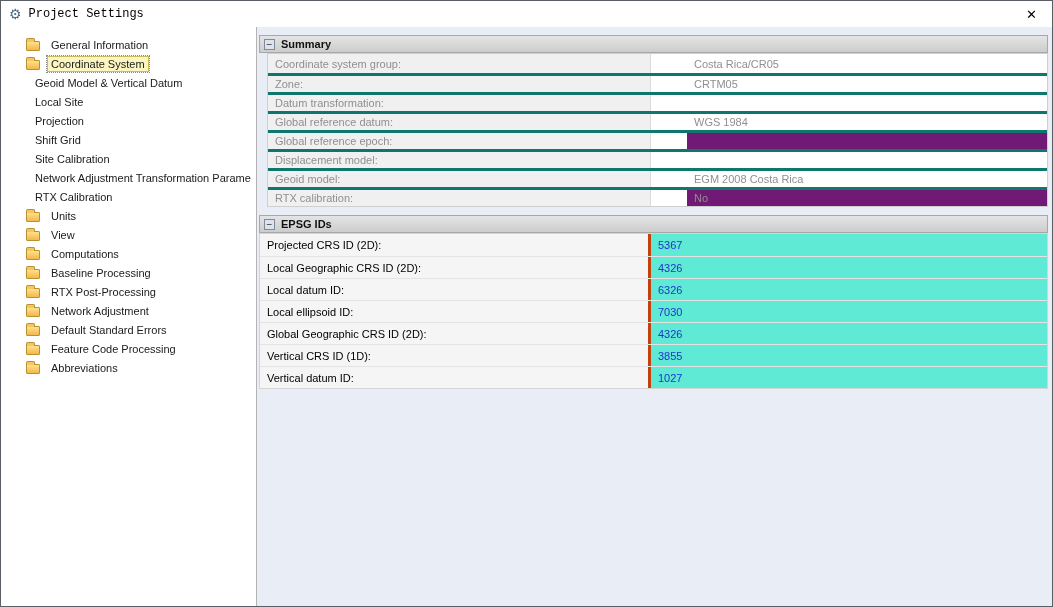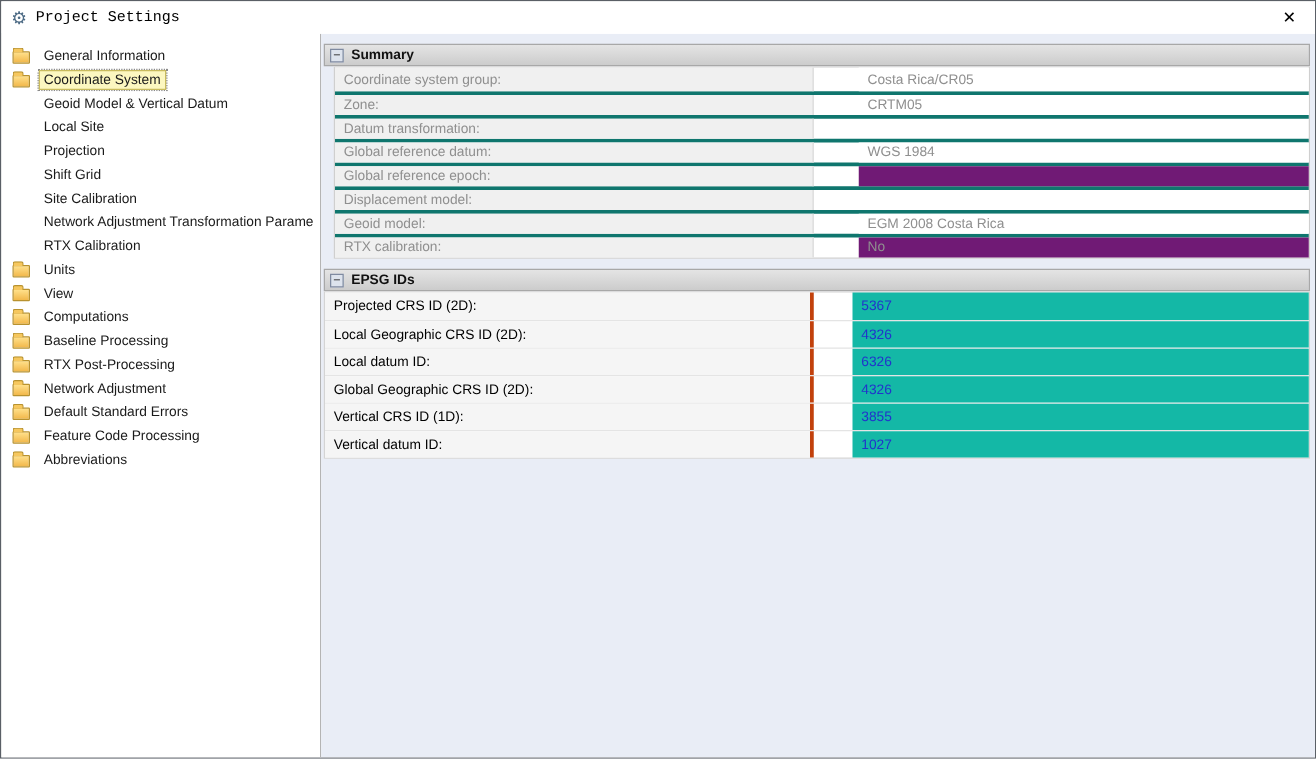--- a/index.html
+++ b/index.html
@@ -44,7 +44,7 @@
   .tree-item {
     height: 19px;
     display: flex; align-items: center;
-    padding-left: 9px; gap: 7px;
+    padding-left: 25px; gap: 7px;
     white-space: nowrap; overflow: hidden;
     cursor: default;
   }

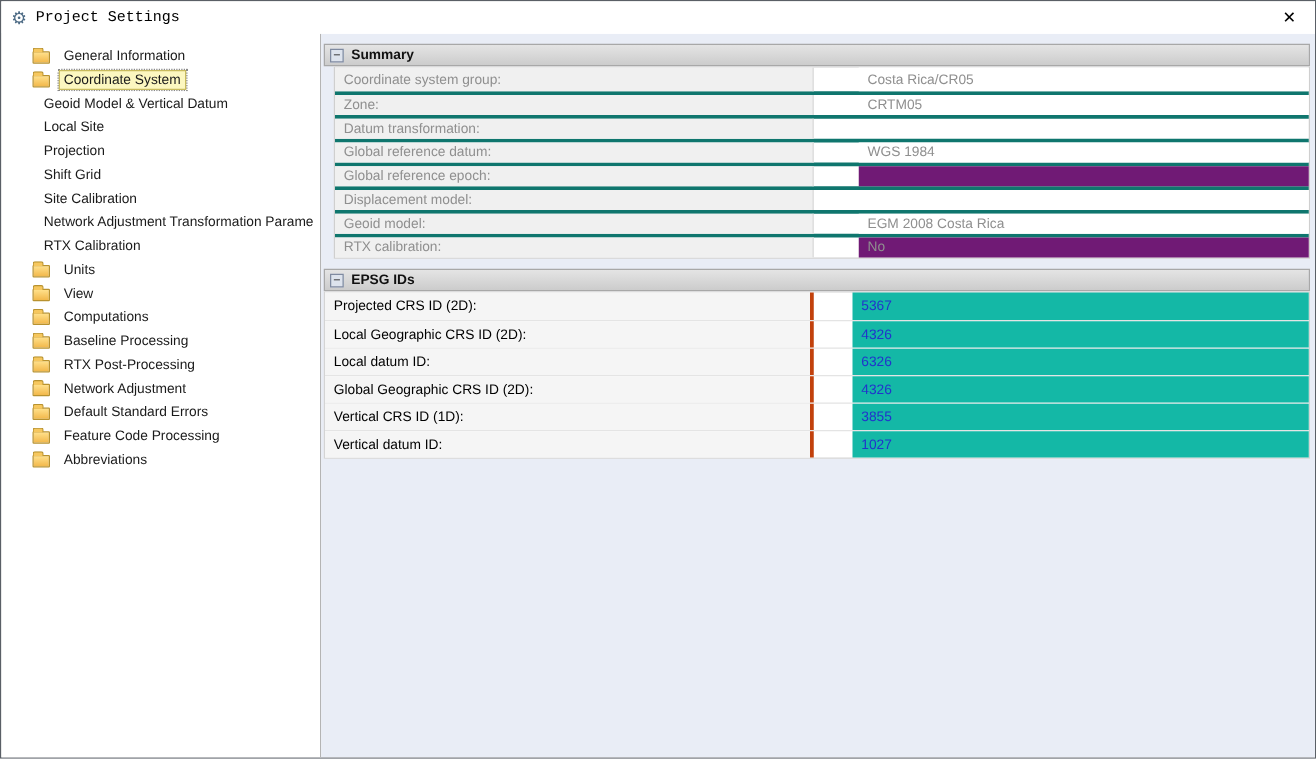--- a/index.html
+++ b/index.html
@@ -134,12 +134,11 @@
   }
   .eval {
     flex: 1;
-    background: #14b8a6; color: #2233cc;
+    background: #5eead4; color: #2233cc;
     display: flex; align-items: center;
     padding-left: 7px;
     white-space: nowrap; overflow: hidden;
     cursor: text;
-    margin-left: 31px;
   }
   .section { margin-bottom: 0; }
   .section + .section { margin-top: 0; }

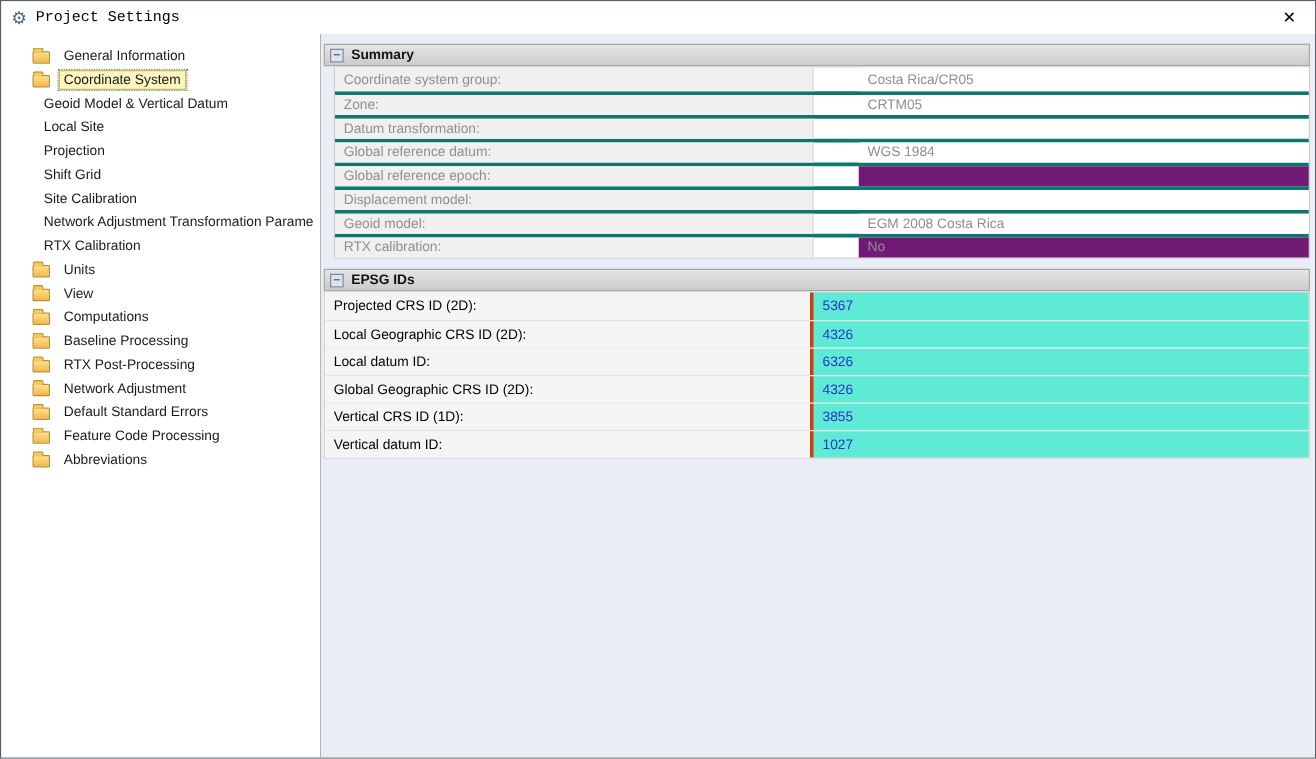--- a/index.html
+++ b/index.html
@@ -285,6 +285,10 @@
             <div class="eval">6326</div>
           </div>
           <div class="erow">
+            <div class="elbl">Local ellipsoid ID:</div>
+            <div class="eval">7030</div>
+          </div>
+          <div class="erow">
             <div class="elbl">Global Geographic CRS ID (2D):</div>
             <div class="eval">4326</div>
           </div>

